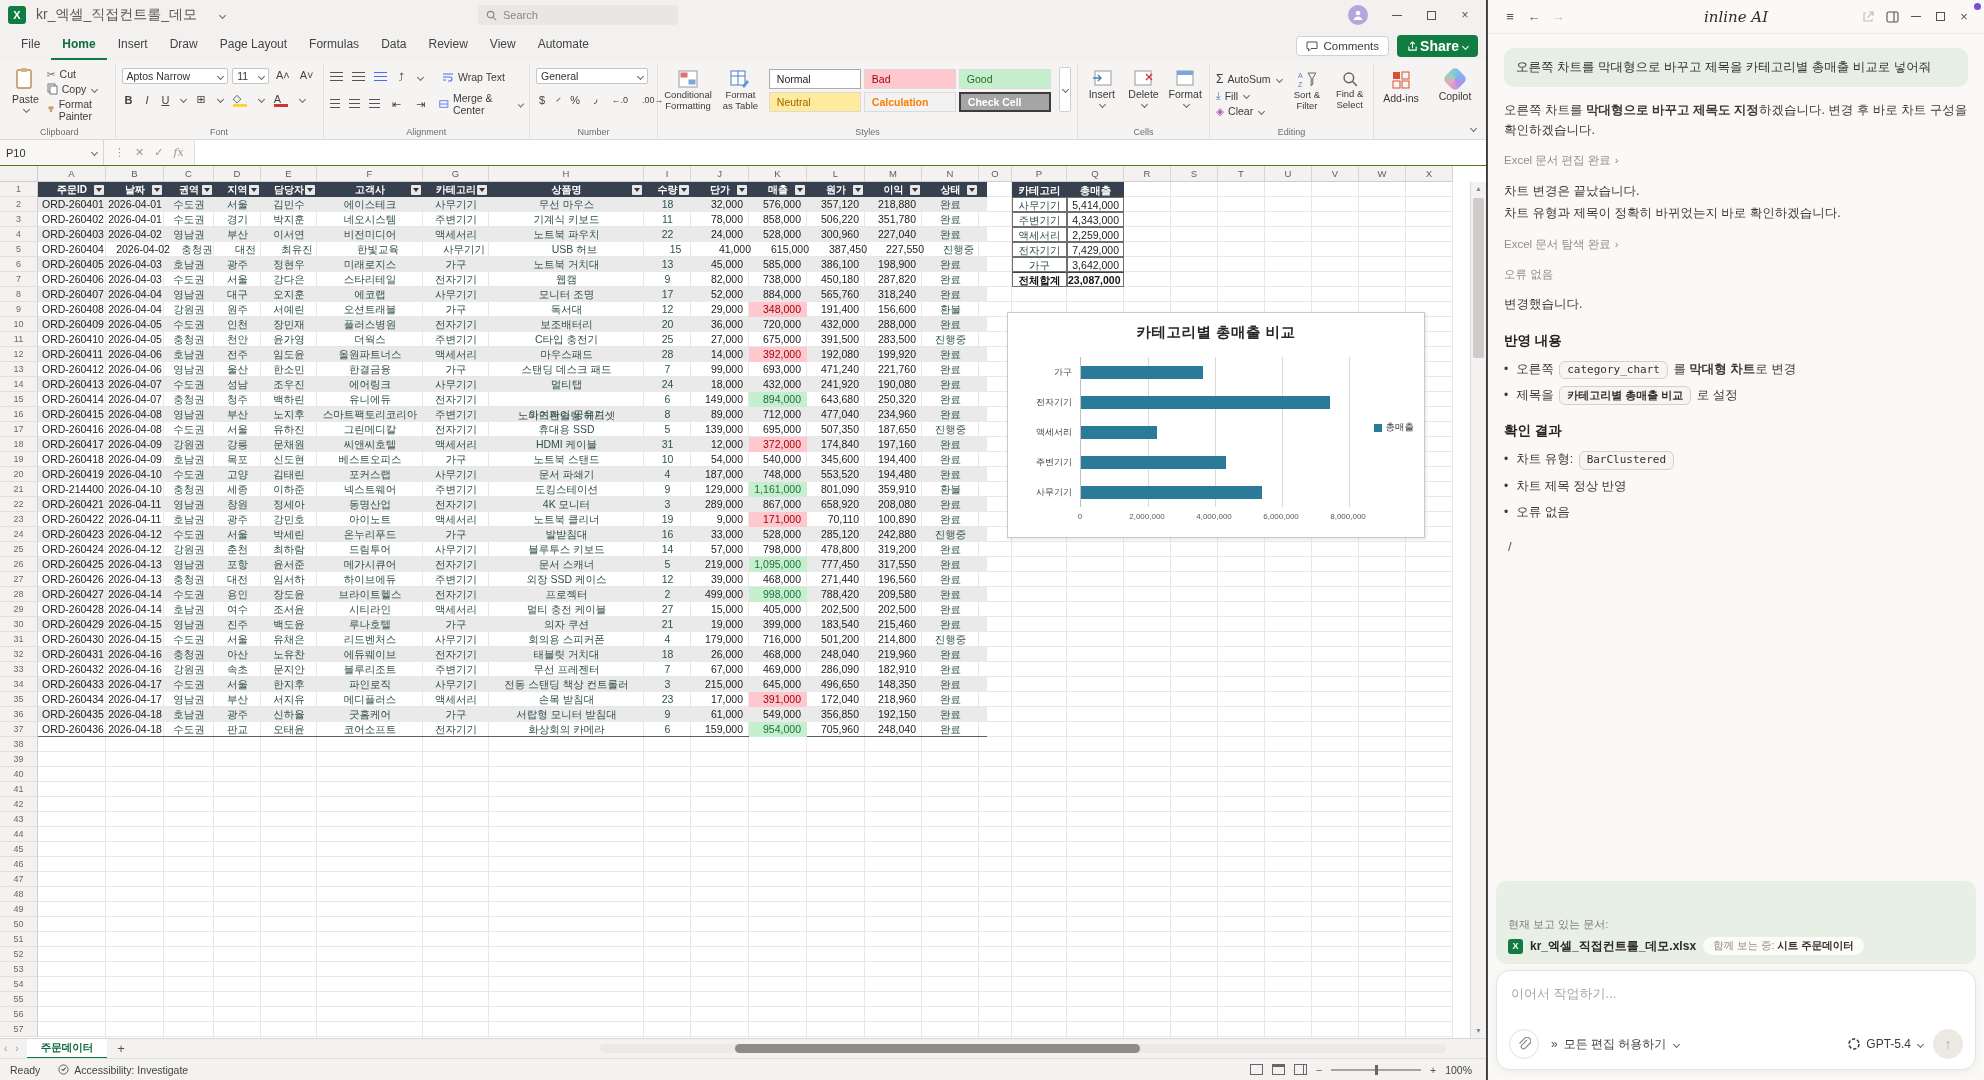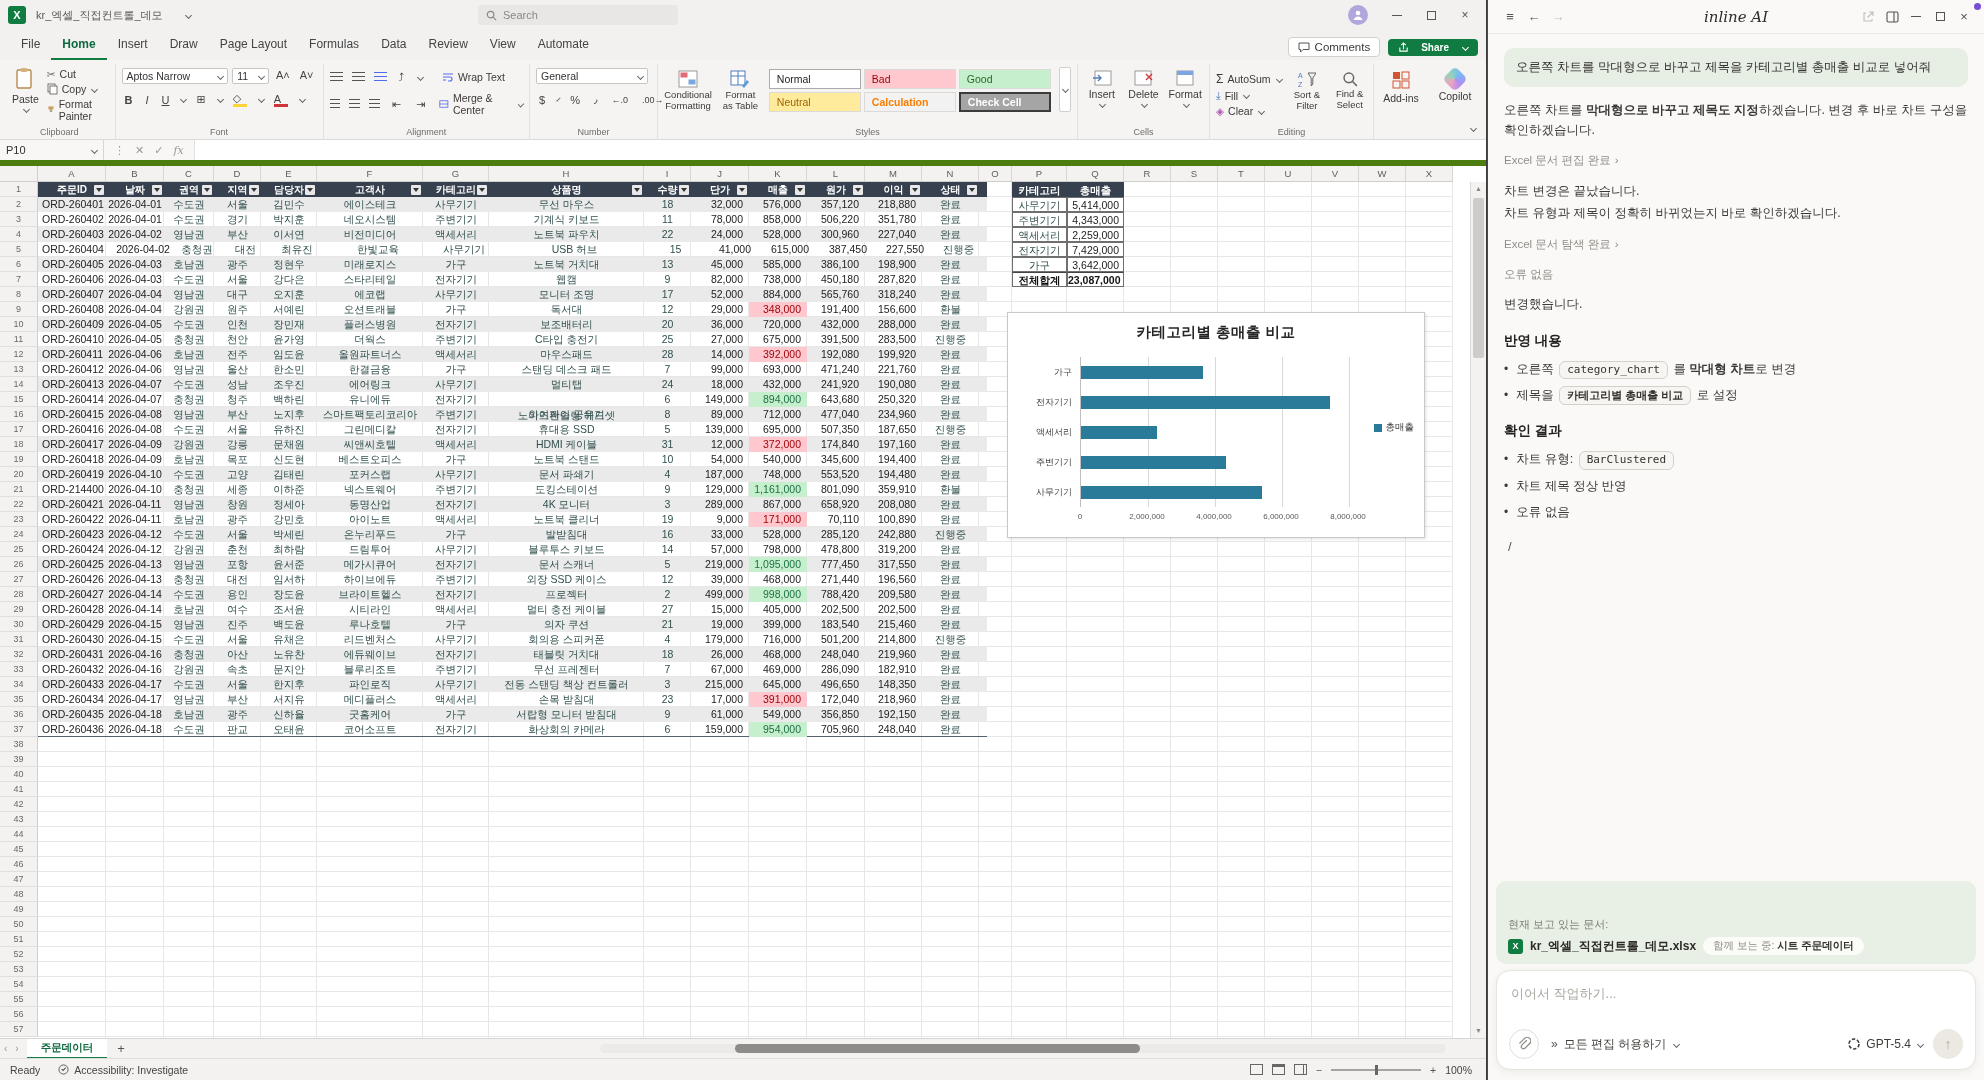--- a/index.html
+++ b/index.html
@@ -11,7 +11,7 @@
 
   .titlebar { height:30px; background:#f3f1f0; display:flex; align-items:center; padding:0 8px; }
   .xl-logo { width:18px; height:18px; background:#107c41; border-radius:3px; color:#fff; font-weight:bold; font-size:11px; display:flex; align-items:center; justify-content:center; margin-right:10px; }
-  .doc-title { font-size:11px; color:#5a5856; display:flex; align-items:center; gap:21px; }
+  .doc-title { font-size:14px; color:#5a5856; display:flex; align-items:center; gap:21px; }
   .searchbox { position:absolute; left:478px; top:5px; width:200px; height:20px; background:#e9e7e5; border-radius:4px; display:flex; align-items:center; padding:0 8px; gap:6px; color:#8a8886; font-size:11px; }
   .tb-right { position:absolute; right:6px; top:0; height:30px; display:flex; align-items:center; gap:4px; }
   .avatar { width:20px; height:20px; border-radius:50%; background:#b3a6dd; display:flex; align-items:center; justify-content:center; margin-right:10px; }

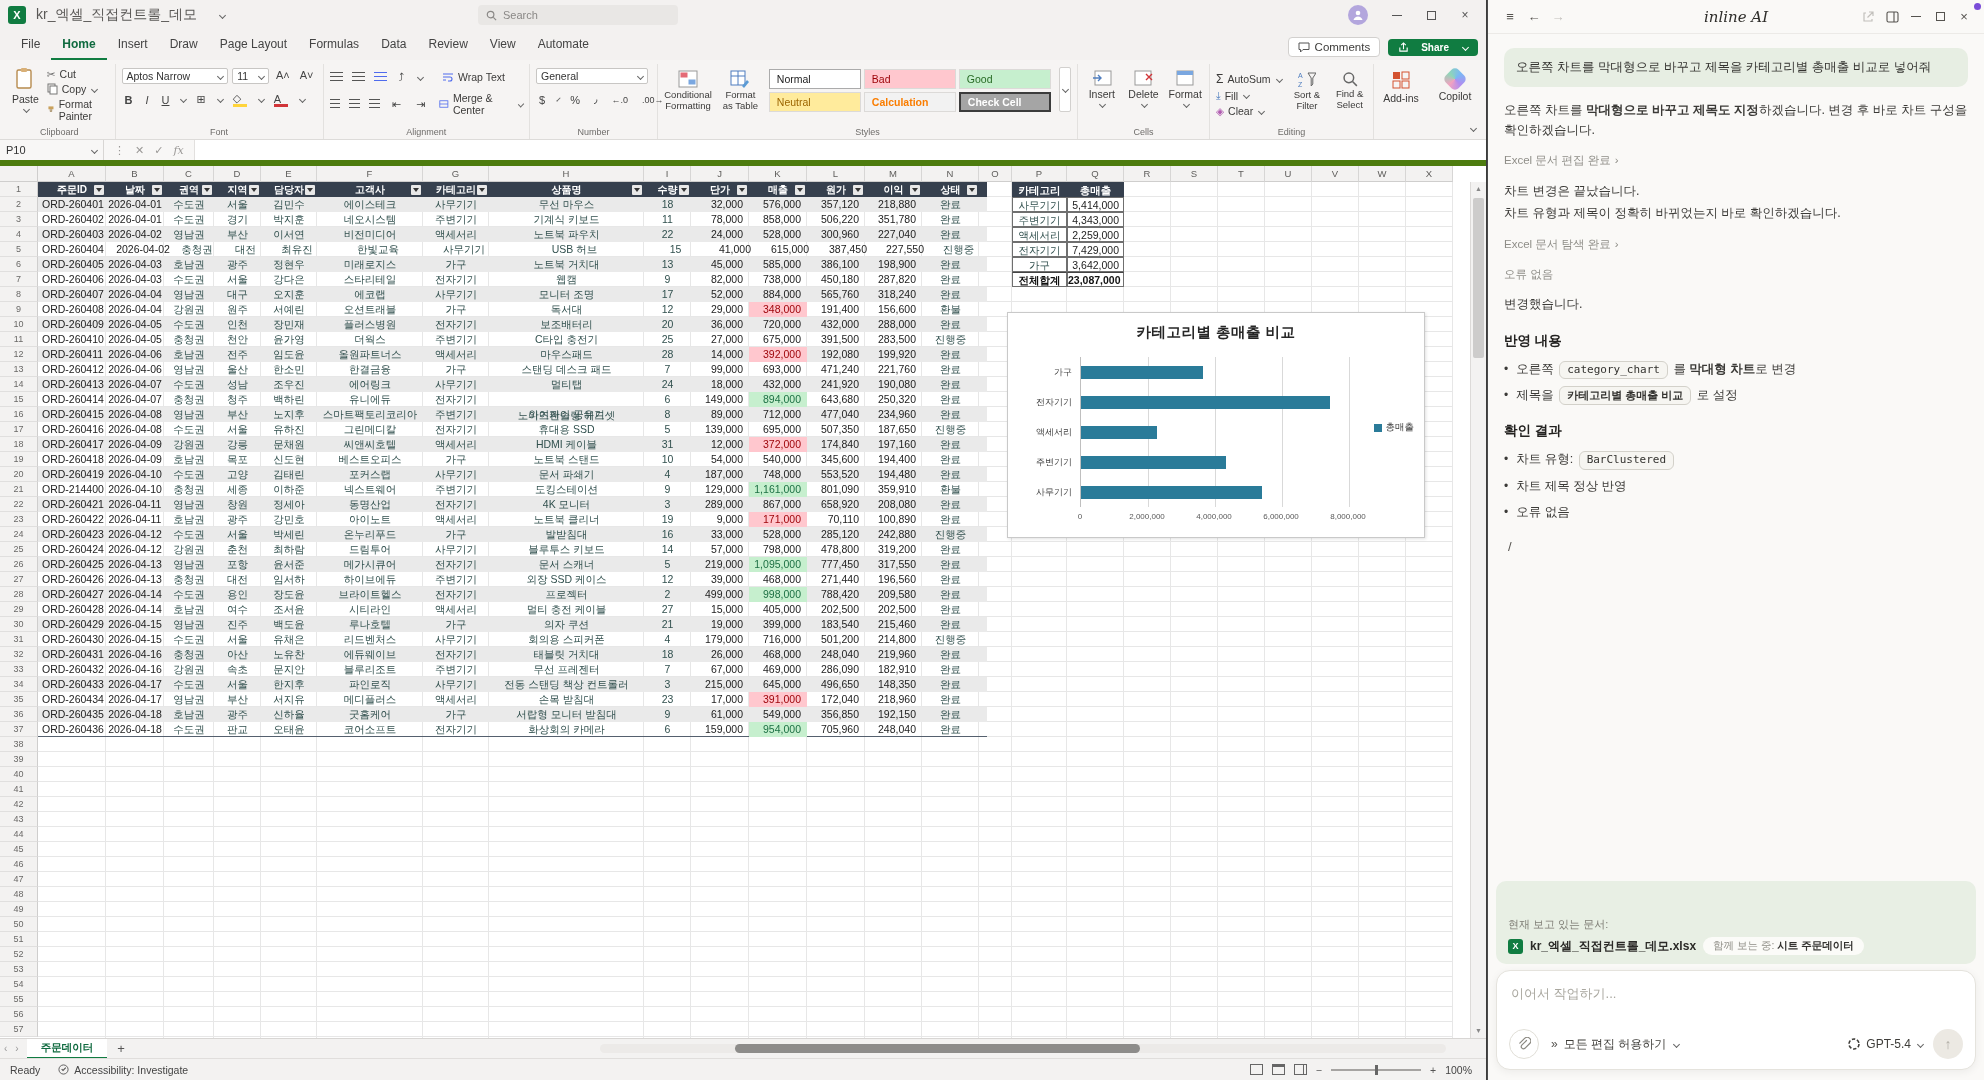--- a/index.html
+++ b/index.html
@@ -24,7 +24,7 @@
   .mtab.active { font-weight:bold; color:#0f6a3f; border-bottom:2.5px solid #107c41; }
   .mb-right { position:absolute; right:8px; bottom:3px; display:flex; gap:8px; align-items:center; }
   .comments-btn { display:flex; align-items:center; gap:5px; font-size:11.5px; color:#3c3b39; border:1px solid #d2d0ce; background:#fff; border-radius:4px; padding:3px 9px; }
-  .share-btn { display:flex; align-items:center; gap:12px; font-size:10px; color:#fff; background:#107c41; border-radius:4px; padding:3px 10px; font-weight:bold; }
+  .share-btn { display:flex; align-items:center; gap:2px; font-size:14px; color:#fff; background:#107c41; border-radius:4px; padding:3px 10px; font-weight:bold; }
 
   .ribbon { height:80px; background:#f6f4f3; border-bottom:1px solid #dddbd9; display:flex; padding:4px 4px 0 4px; position:relative; }
   .rgroup { display:flex; flex-direction:column; padding:0 6px; border-right:1px solid #e3e1df; position:relative; }

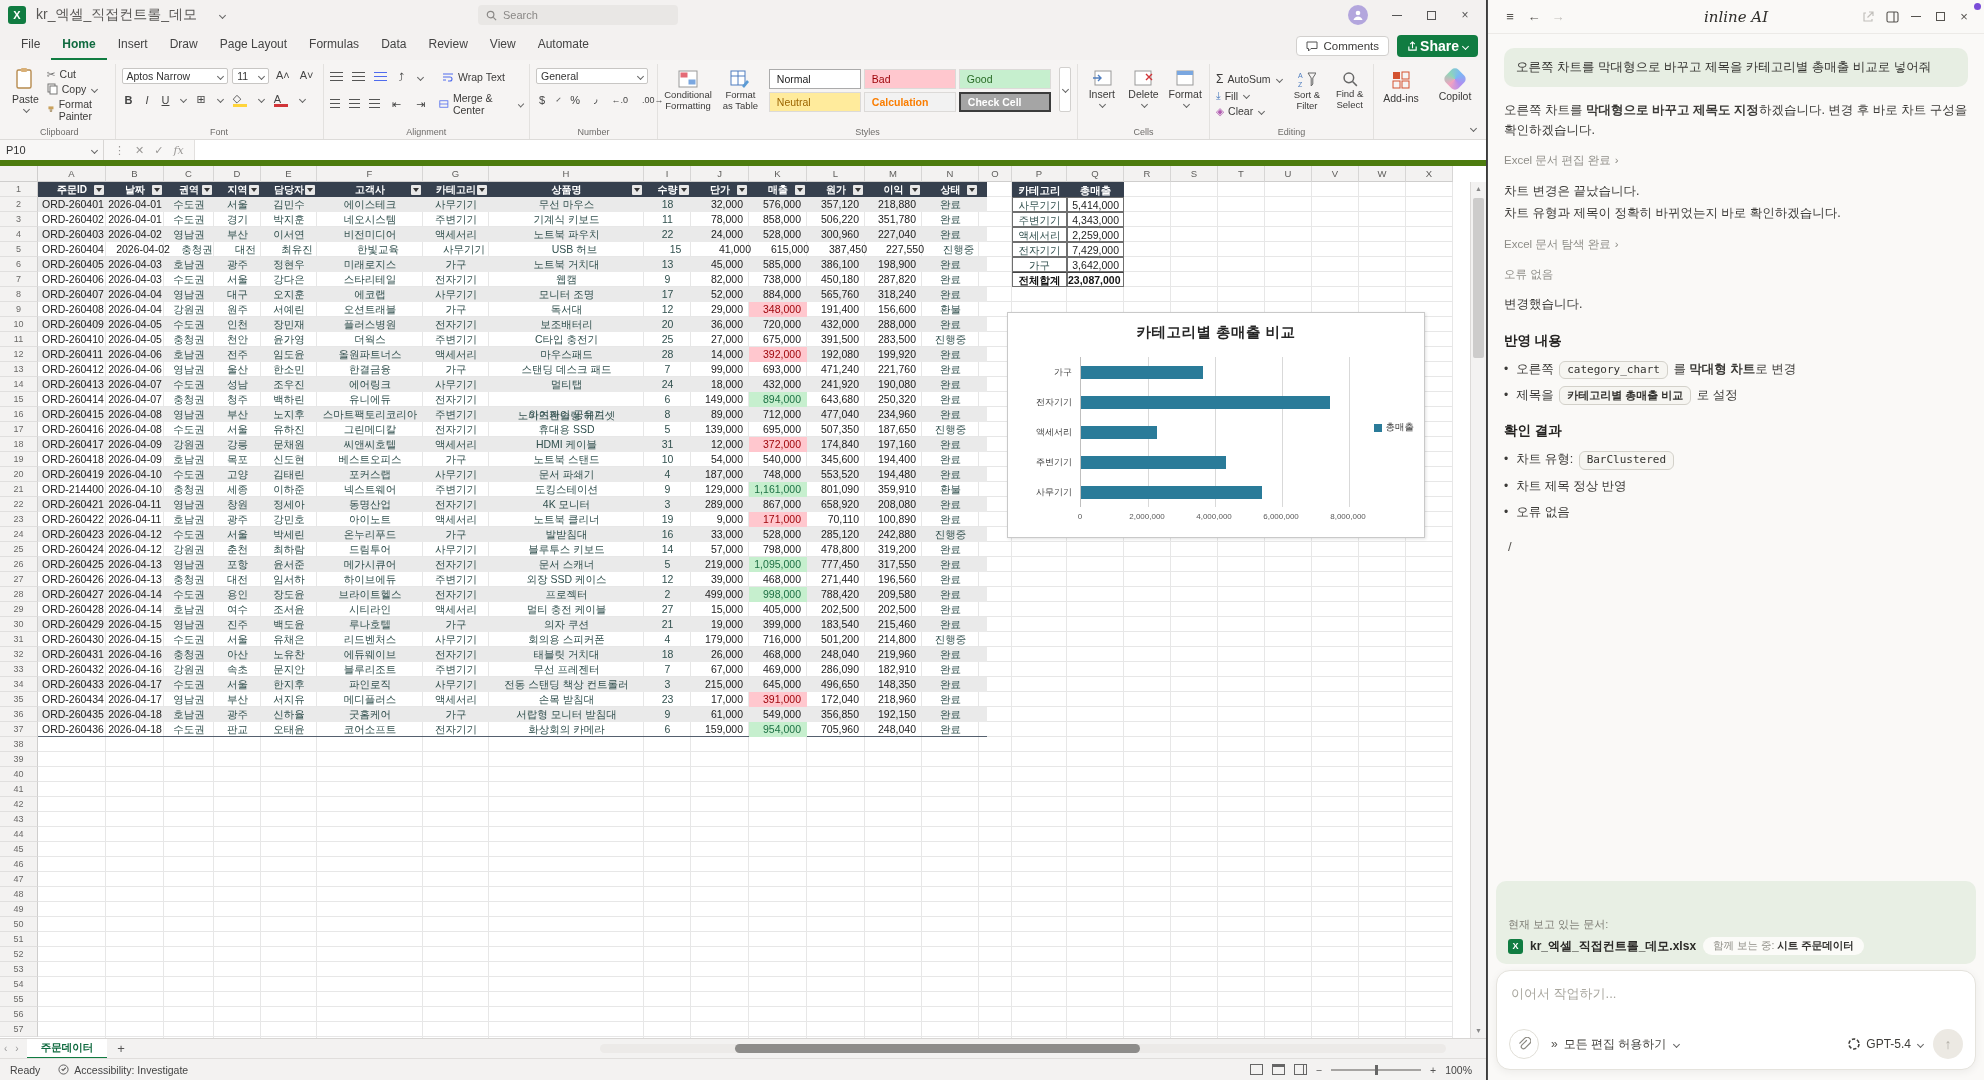--- a/index.html
+++ b/index.html
@@ -47,7 +47,7 @@
   .st-check { background:#a5a5a5; color:#fff; font-weight:bold; border:2px solid #3c3c3c; }
   .fontbar { width:14px; height:3px; display:block; margin-top:-1px; }
 
-  .formulabar { height:26px; background:#f8f7f6; border-bottom:6px solid #4d7c0f; display:flex; align-items:stretch; }
+  .formulabar { height:26px; background:#f8f7f6; border-bottom:1px solid #4d7c0f; display:flex; align-items:stretch; }
   .namebox { width:104px; border-right:1px solid #d8d6d4; display:flex; align-items:center; padding:0 6px; font-size:11px; color:#333; justify-content:space-between; }
   .fx-btns { display:flex; align-items:center; gap:10px; padding:0 10px; color:#9a9896; font-size:11px; border-right:1px solid #e2e0de; }
   .fx-input { flex:1; background:#fff; }

